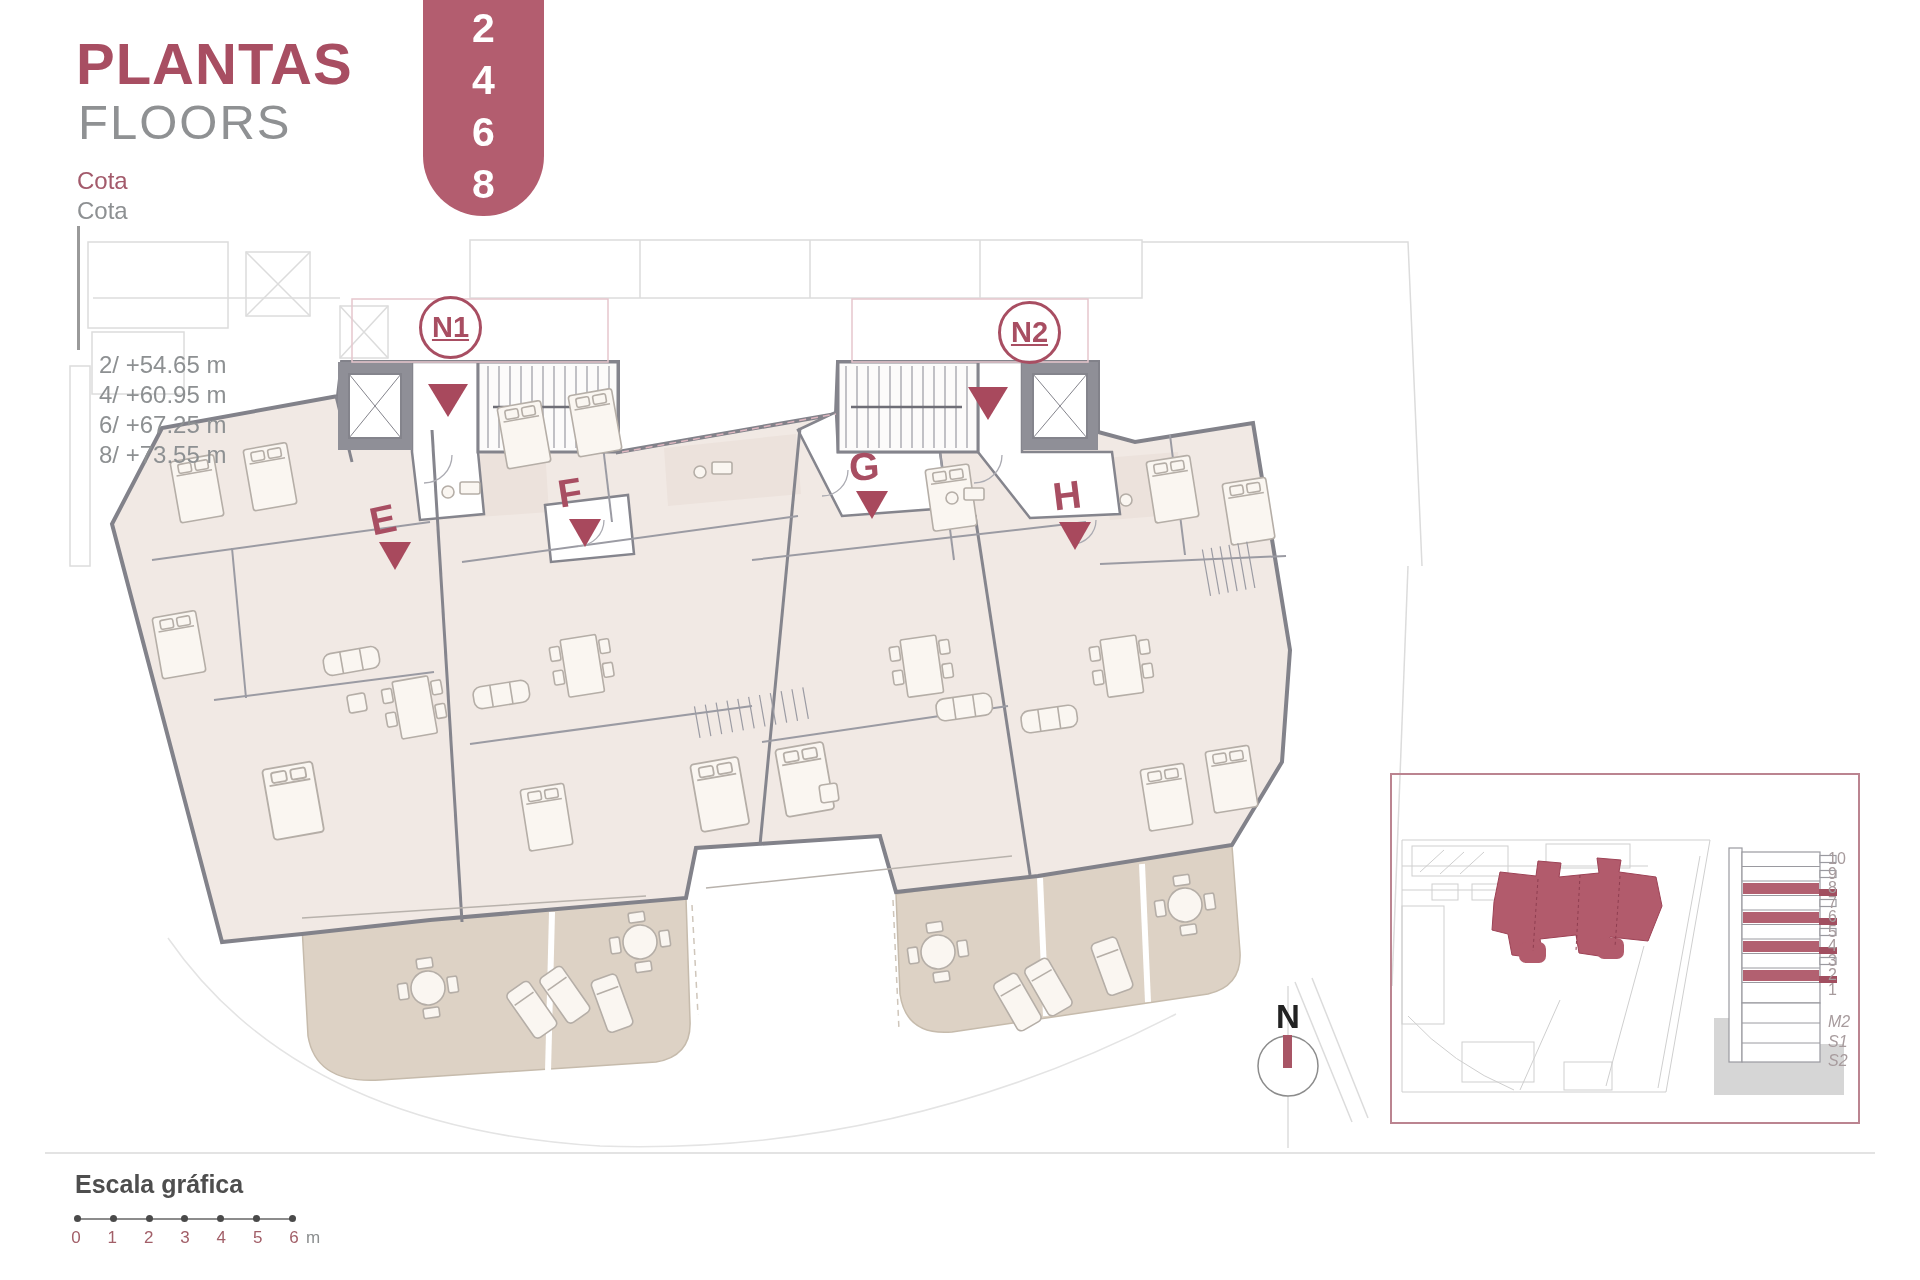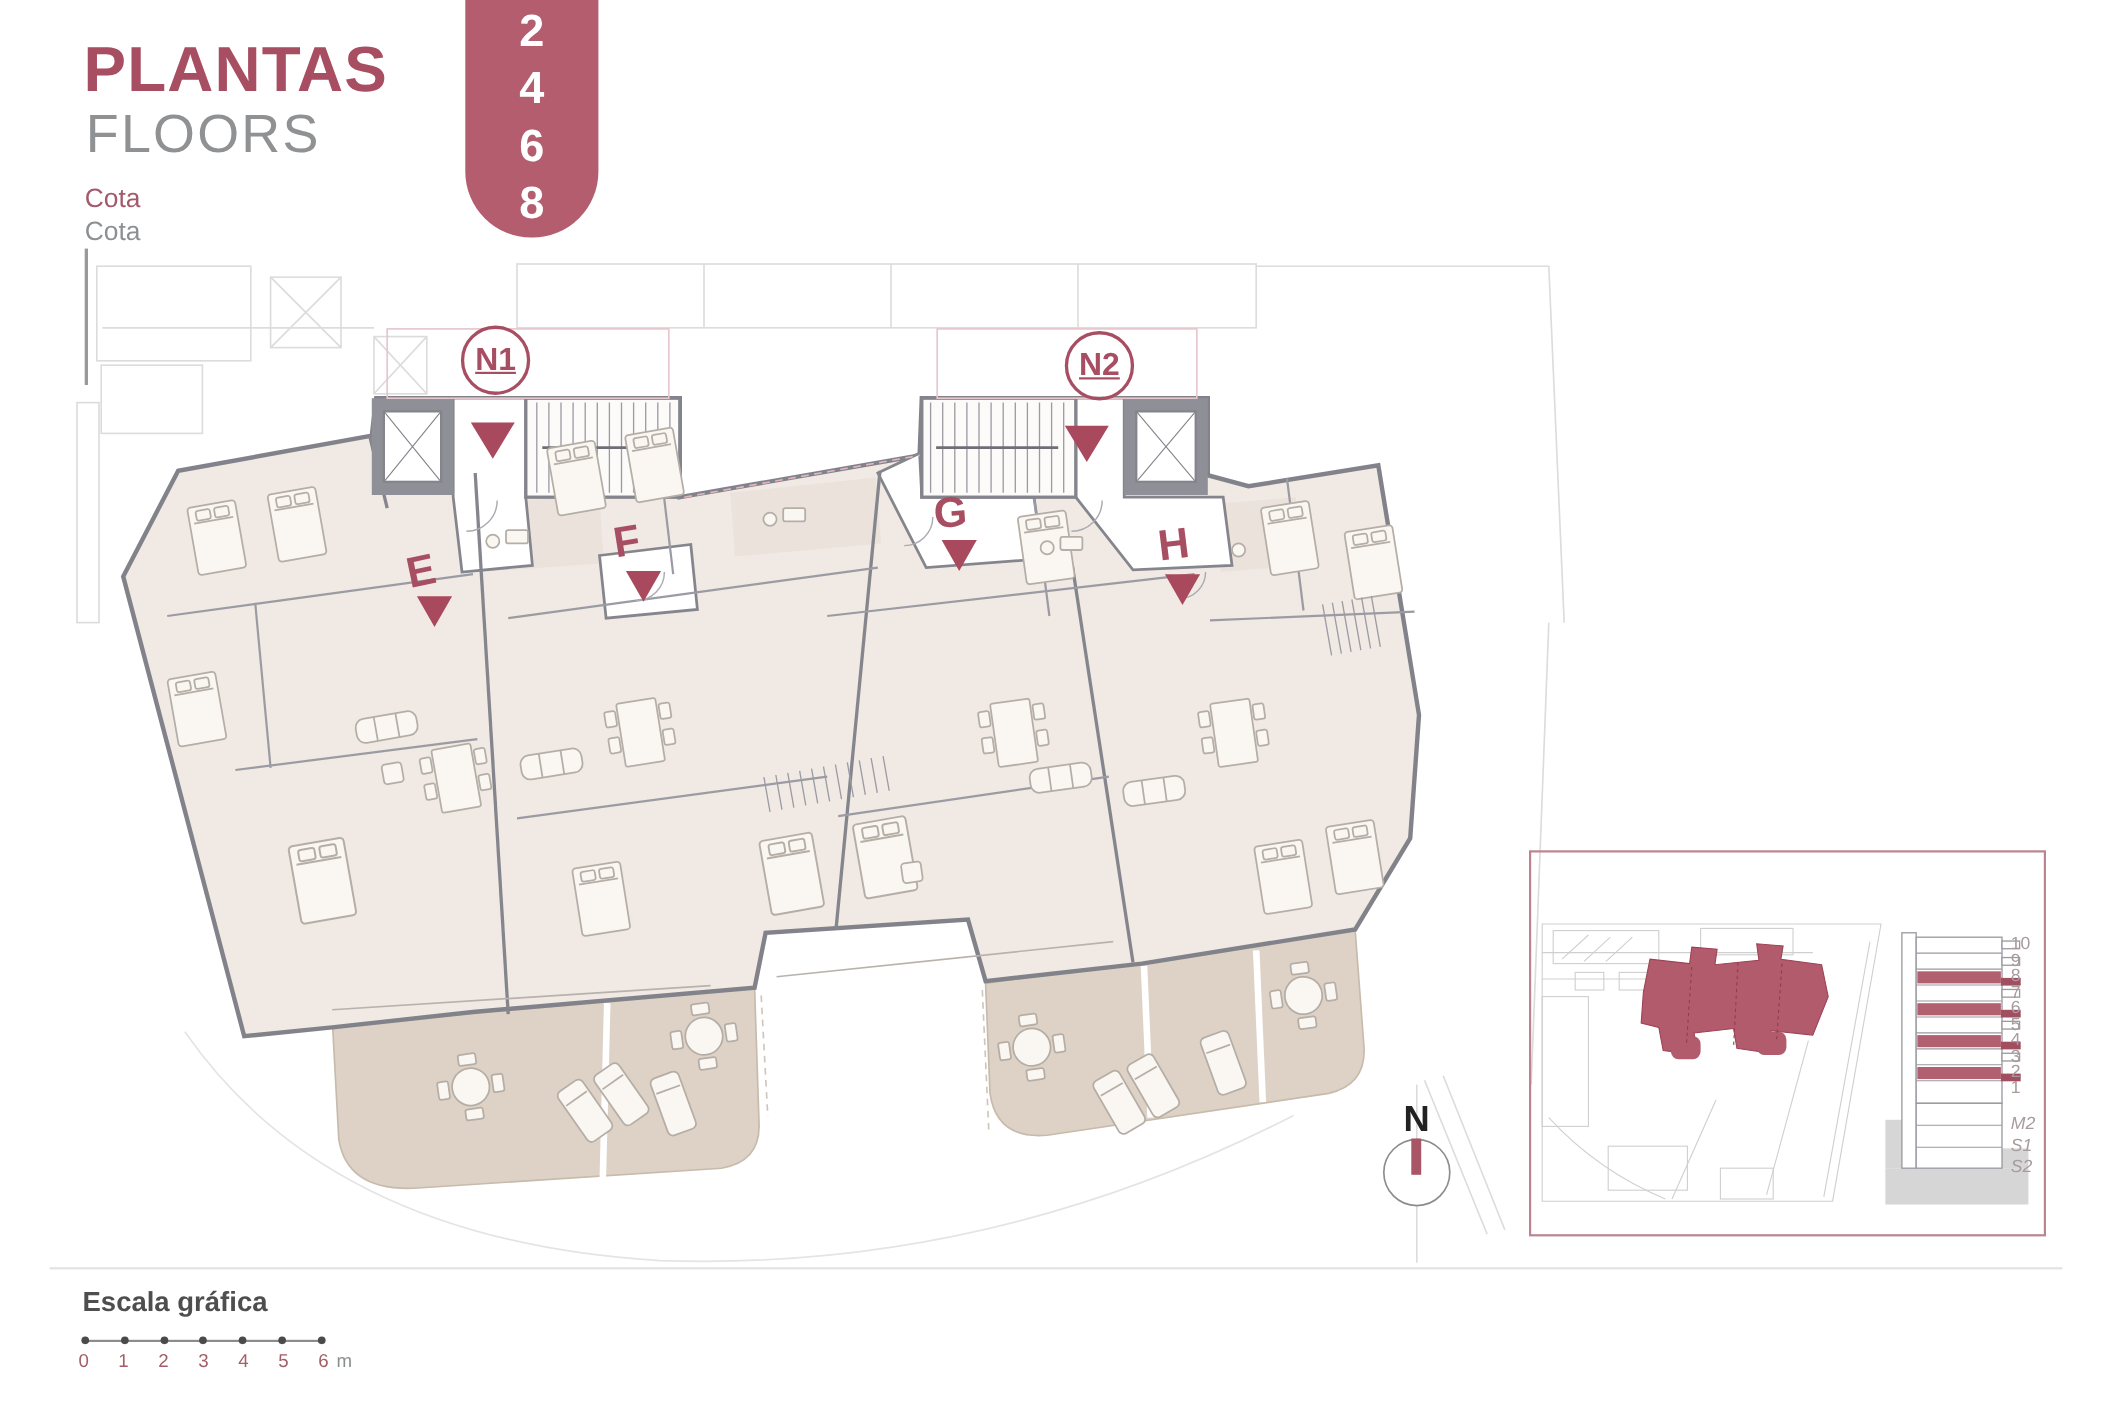--- a/index.html
+++ b/index.html
@@ -320,7 +320,7 @@
 </div>
 
 <div class="overlay core-circle" style="left:419px;top:296px;">N1</div>
-<div class="overlay core-circle" style="left:968px;top:301px;">N2</div>
+<div class="overlay core-circle" style="left:998px;top:301px;">N2</div>
 <div class="overlay tri" style="left:428px;top:384px;"></div>
 <div class="overlay tri" style="left:968px;top:387px;"></div>
 

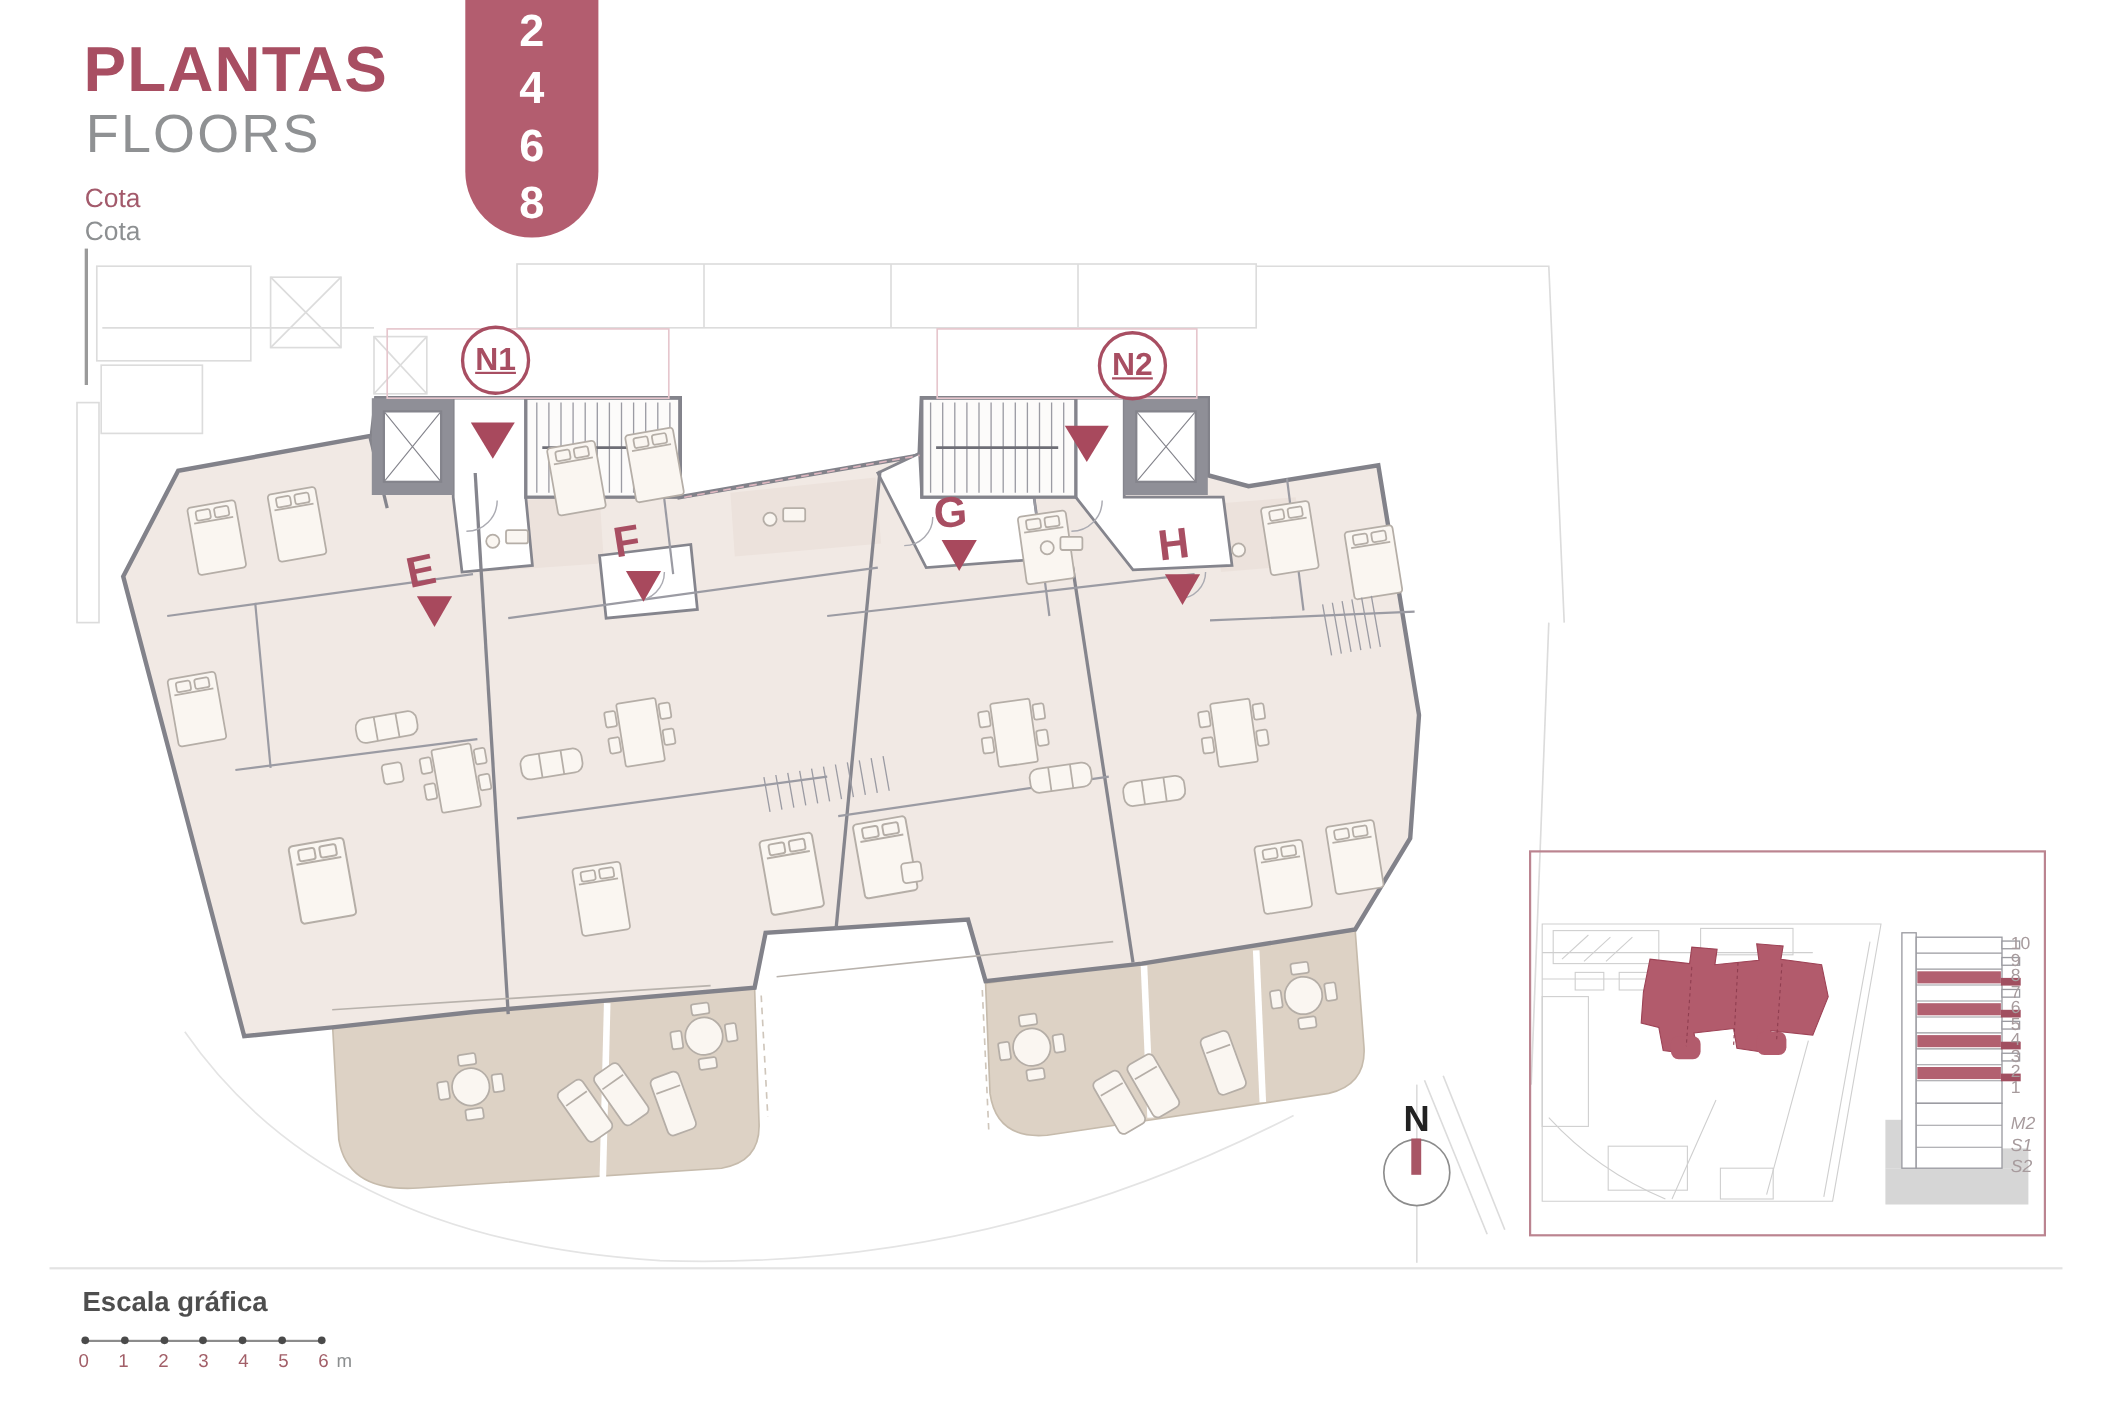--- a/index.html
+++ b/index.html
@@ -317,6 +317,12 @@
     <div class="en">Cota</div>
   </div>
   <div class="divider"></div>
+  <div class="vals">
+      <div>2/ +54.65 m</div>
+      <div>4/ +60.95 m</div>
+      <div>6/ +67.25 m</div>
+      <div>8/ +73.55 m</div>
+    </div>
 </div>
 
 <div class="overlay core-circle" style="left:419px;top:296px;">N1</div>

